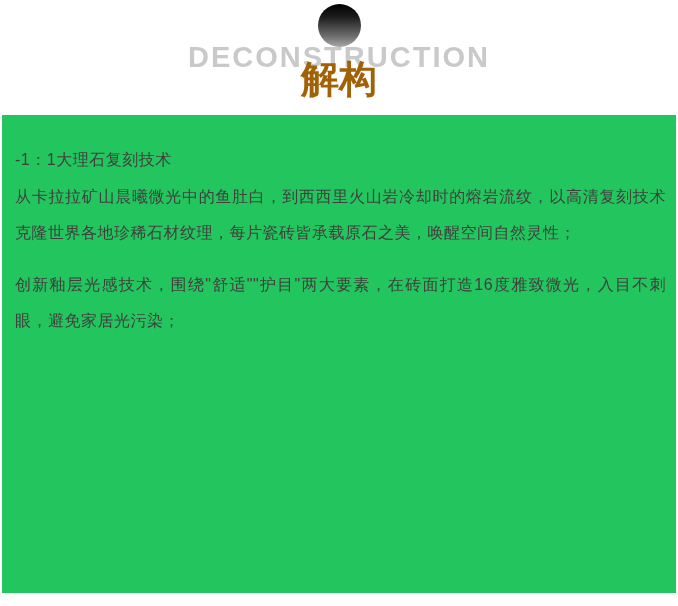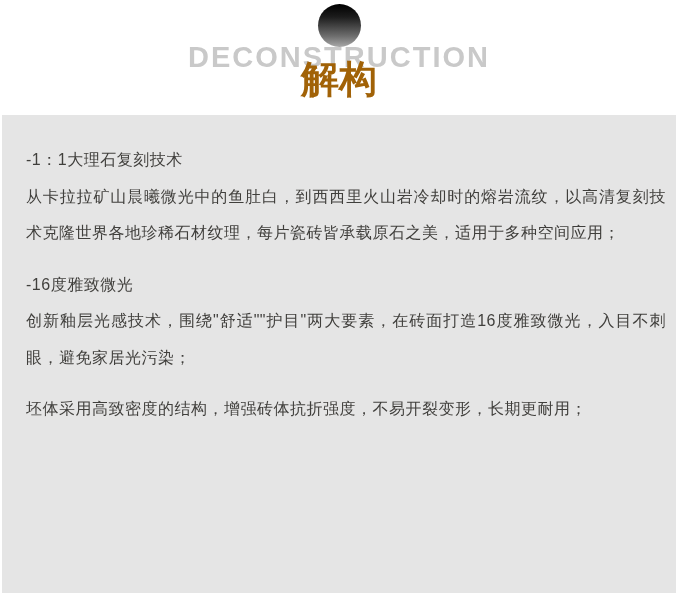--- a/index.html
+++ b/index.html
@@ -65,8 +65,8 @@
     left: 2px;
     right: 2px;
     height: 478px;
-    background: #e5e5e5;
-    padding: 27px 10px 0 24px;
+    background: #22c55e;
+    padding: 27px 10px 0 13px;
   }
   .section { margin-bottom: 15px; }
   .section p {

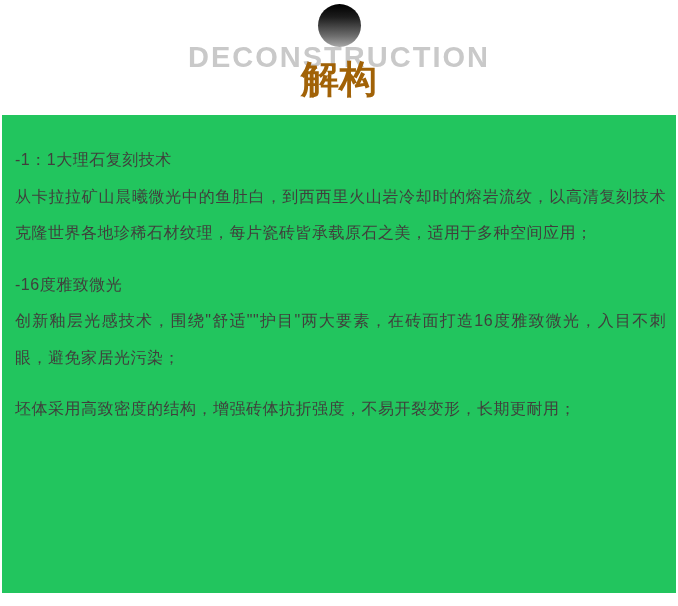--- a/index.html
+++ b/index.html
@@ -92,7 +92,7 @@
 
     <div class="section">
       <p class="heading">-1：1大理石复刻技术</p>
-      <p class="body">从卡拉拉矿山晨曦微光中的鱼肚白，到西西里火山岩冷却时的熔岩流纹，以高清复刻技术克隆世界各地珍稀石材纹理，每片瓷砖皆承载原石之美，适用于多种空间应用；</p>
+      <p class="body">从卡拉拉矿山晨曦微光中的鱼肚白，到西西里火山岩冷却时的熔岩流纹，以高清复刻技术克隆世界各地珍稀石材纹理，每片瓷砖皆承载原石之美，唤醒空间自然灵性；</p>
     </div>
 
     <div class="section">

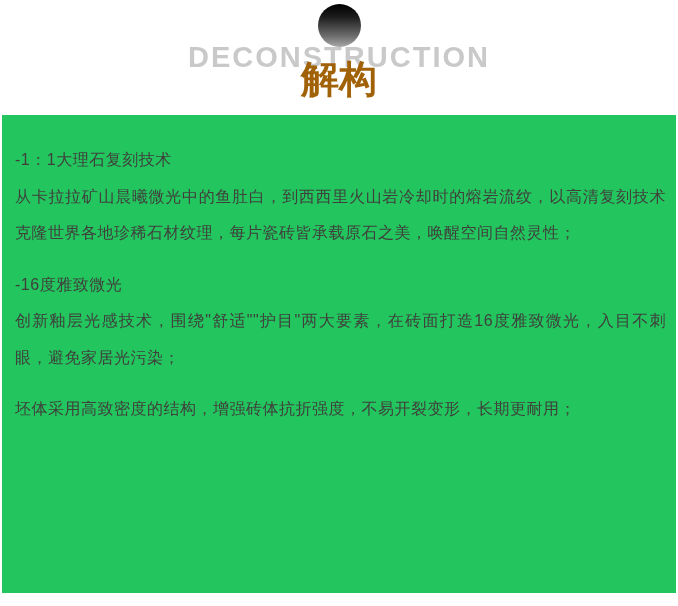--- a/index.html
+++ b/index.html
@@ -96,7 +96,6 @@
     </div>
 
     <div class="section">
-      <p class="heading">-16度雅致微光</p>
       <p class="body">创新釉层光感技术，围绕"舒适""护目"两大要素，在砖面打造16度雅致微光，入目不刺眼，避免家居光污染；</p>
     </div>
 

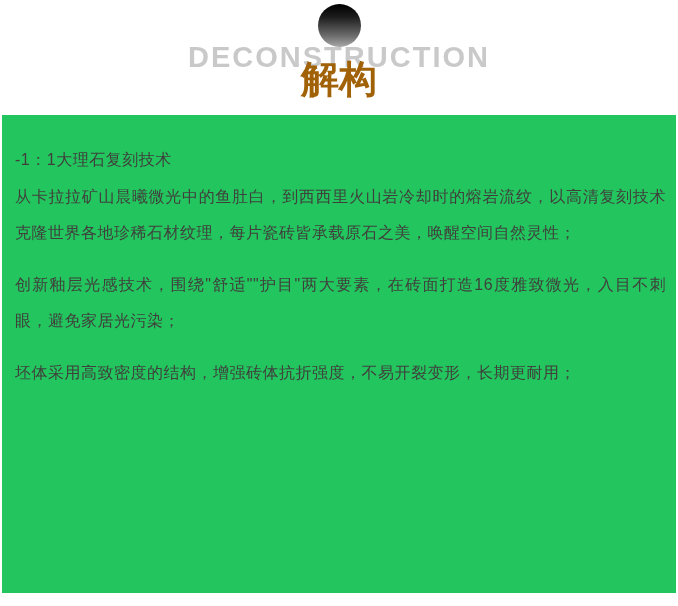--- a/index.html
+++ b/index.html
@@ -100,7 +100,6 @@
     </div>
 
     <div class="section">
-      <p class="body">坯体采用高致密度的结构，增强砖体抗折强度，不易开裂变形，长期更耐用；</p>
     </div>
 
 

